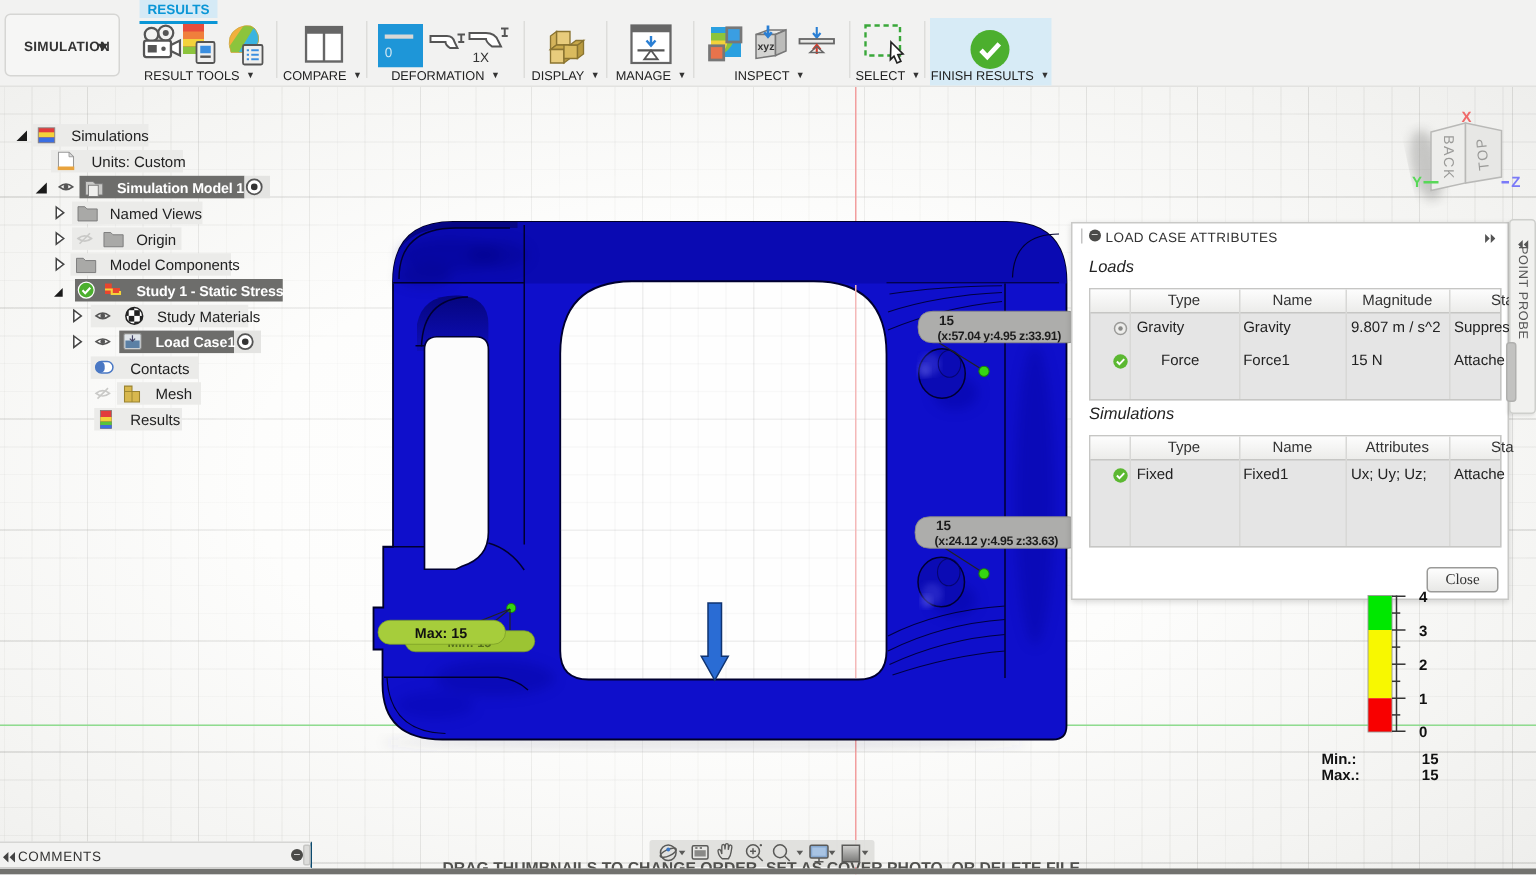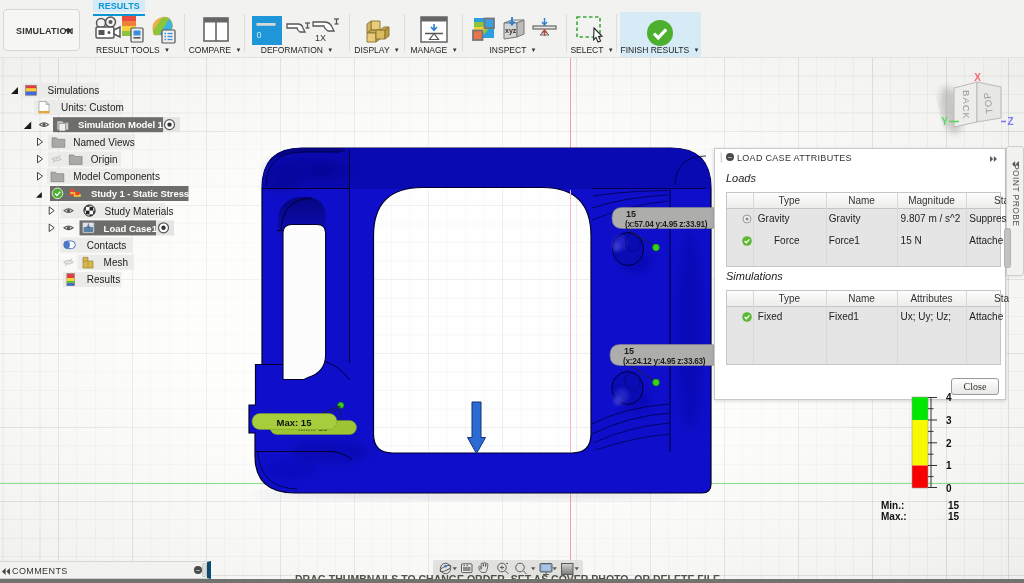--- a/index.html
+++ b/index.html
@@ -31,7 +31,7 @@
 
 #browserbar{position:absolute;left:0;top:62px;width:207px;height:16px;background:#f2f2f1;border-bottom:1px solid #cfcfcd;border-right:1px solid #cfcfcd;font-size:9px;color:#333;}
 #browserbar .t{position:absolute;left:12px;top:3.5px;letter-spacing:.4px;}
-#commentsbar{position:absolute;left:0;top:561px;width:207px;height:16px;background:#f2f2f1;border-top:1px solid #d6d6d4;border-bottom:1px solid #cfcfcd;border-right:4px solid #0c4a6e;font-size:9px;color:#333;}
+#commentsbar{position:absolute;left:0;top:561px;width:207px;height:16px;background:#f2f2f1;border-top:1px solid #d6d6d4;border-bottom:1px solid #cfcfcd;border-right:1px solid #0c4a6e;font-size:9px;color:#333;}
 #commentsbar .t{position:absolute;left:12px;top:3.5px;letter-spacing:.4px;}
 .dcirc{position:absolute;width:8px;height:8px;border-radius:50%;background:#4a4a48;color:#fff;font-size:7px;line-height:8px;text-align:center;}
 .grip{position:absolute;width:3px;height:12px;border-radius:1.5px;background:#dcdcda;border:1px solid #c6c6c4;}

